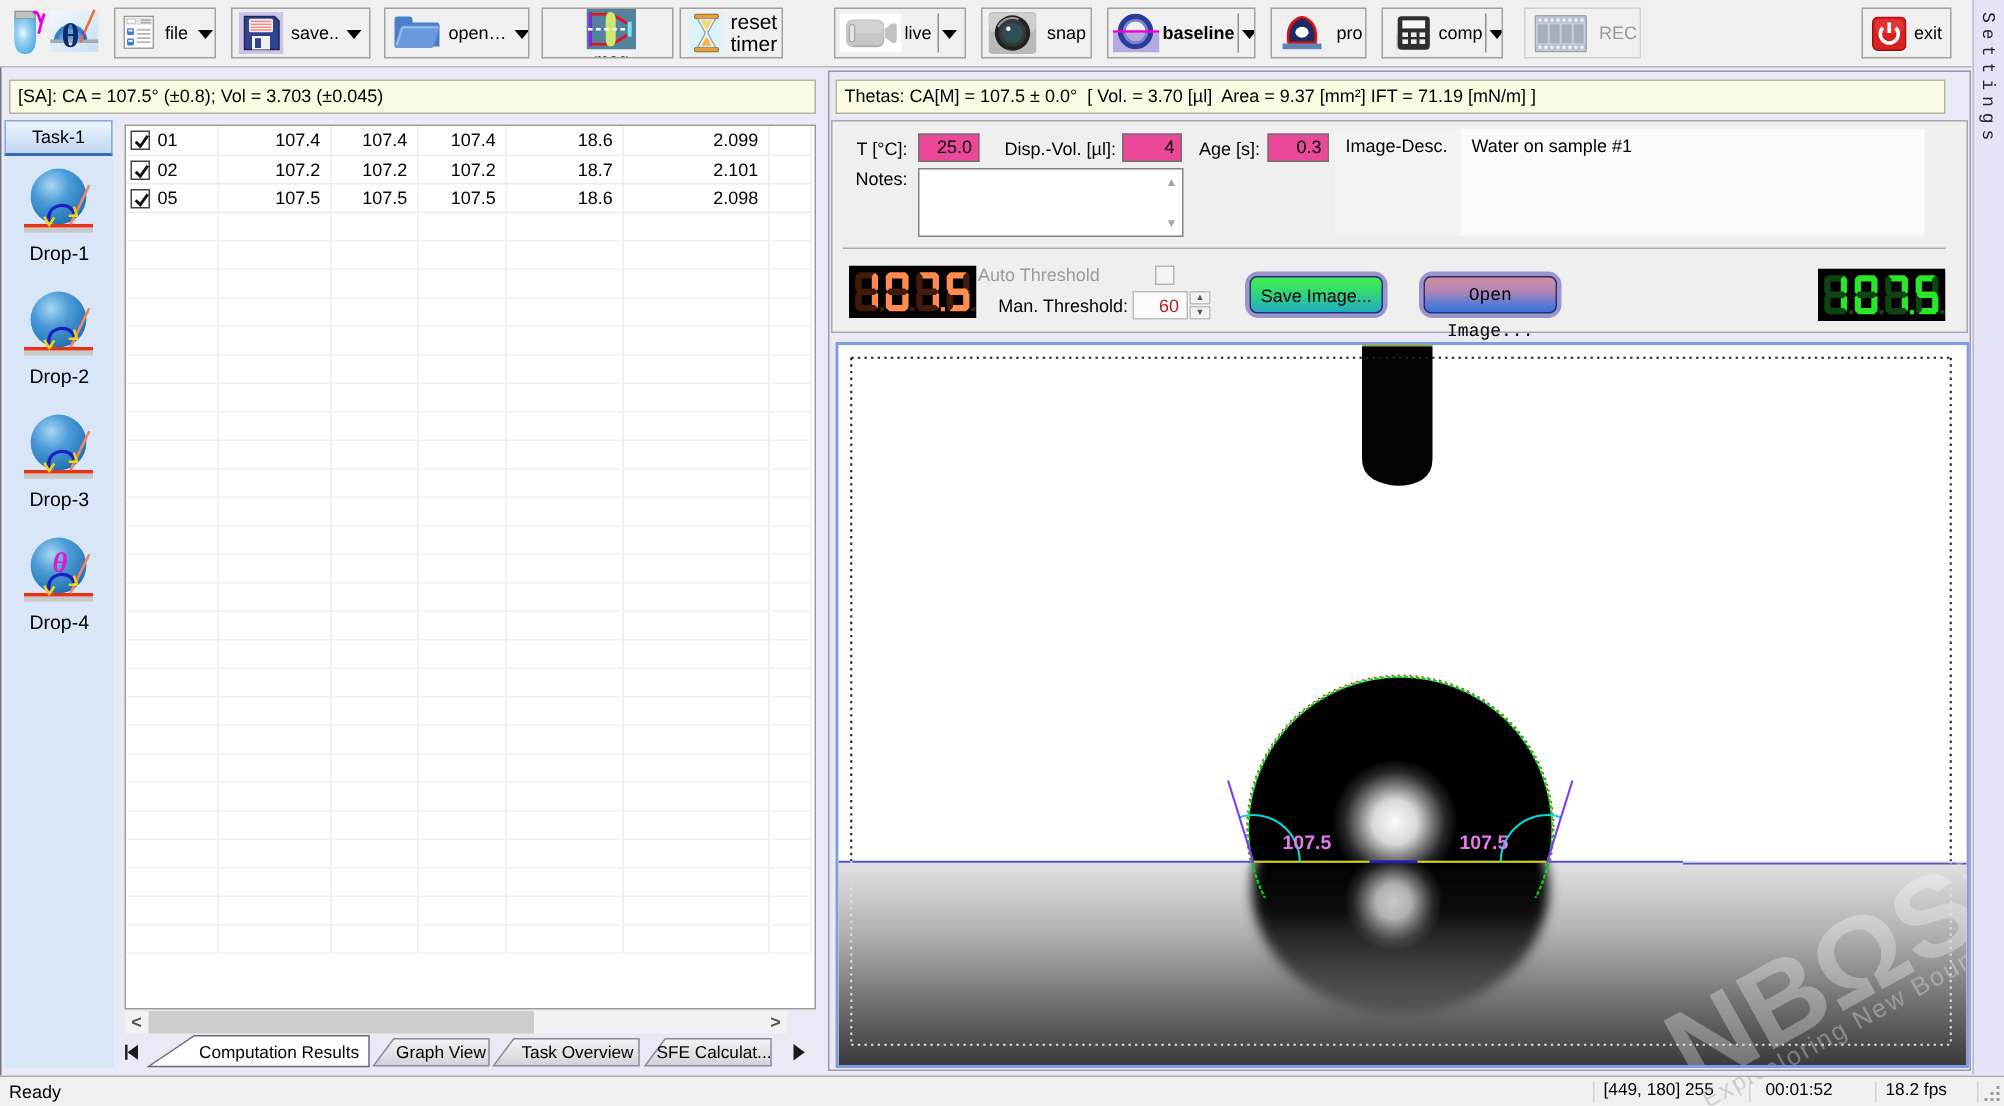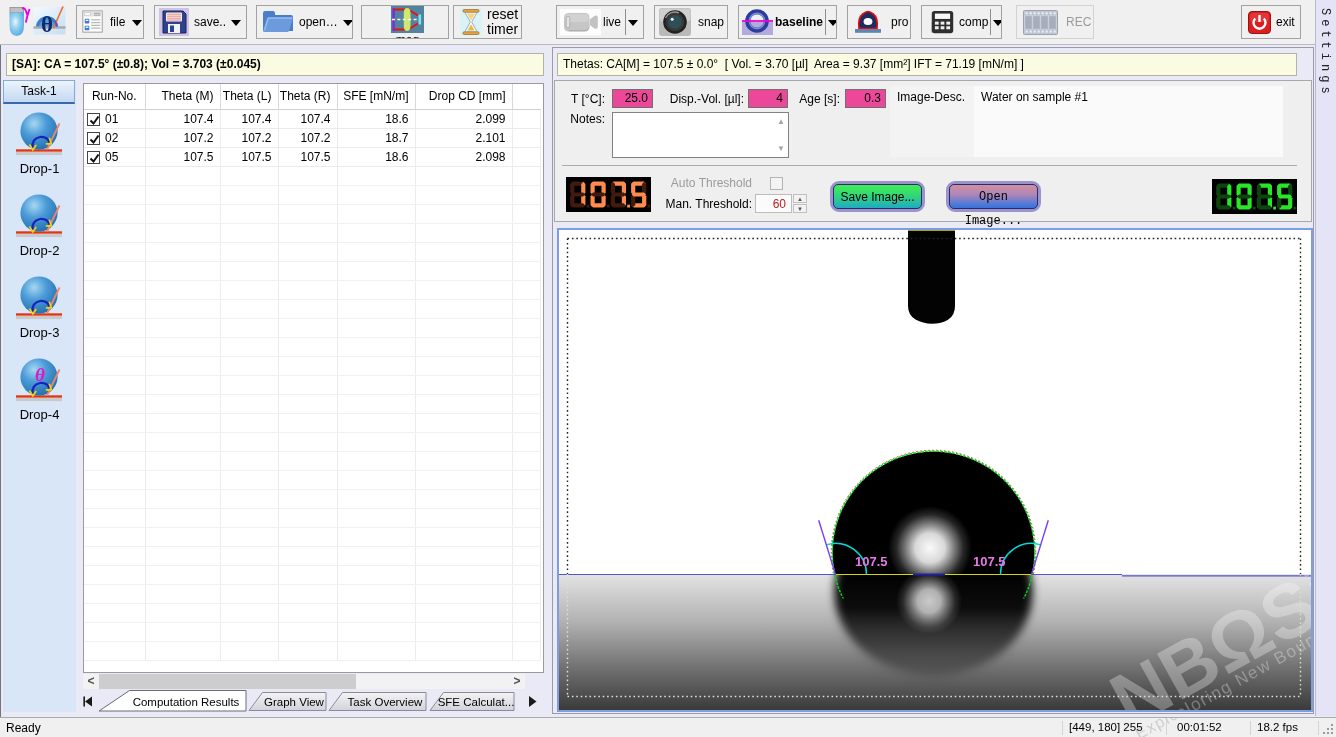--- a/index.html
+++ b/index.html
@@ -285,7 +285,7 @@
     </div>
   </div>
 
-  <div class="ybar" style="left:6px; width:538px;font-weight:bold;">[SA]: CA = 107.5° (±0.8); Vol = 3.703 (±0.045)</div>
+  <div class="ybar" style="left:6px; width:538px;">[SA]: CA = 107.5° (±0.8); Vol = 3.703 (±0.045)</div>
 
   <div id="sidebar"></div>
   <div id="task1">Task-1</div>

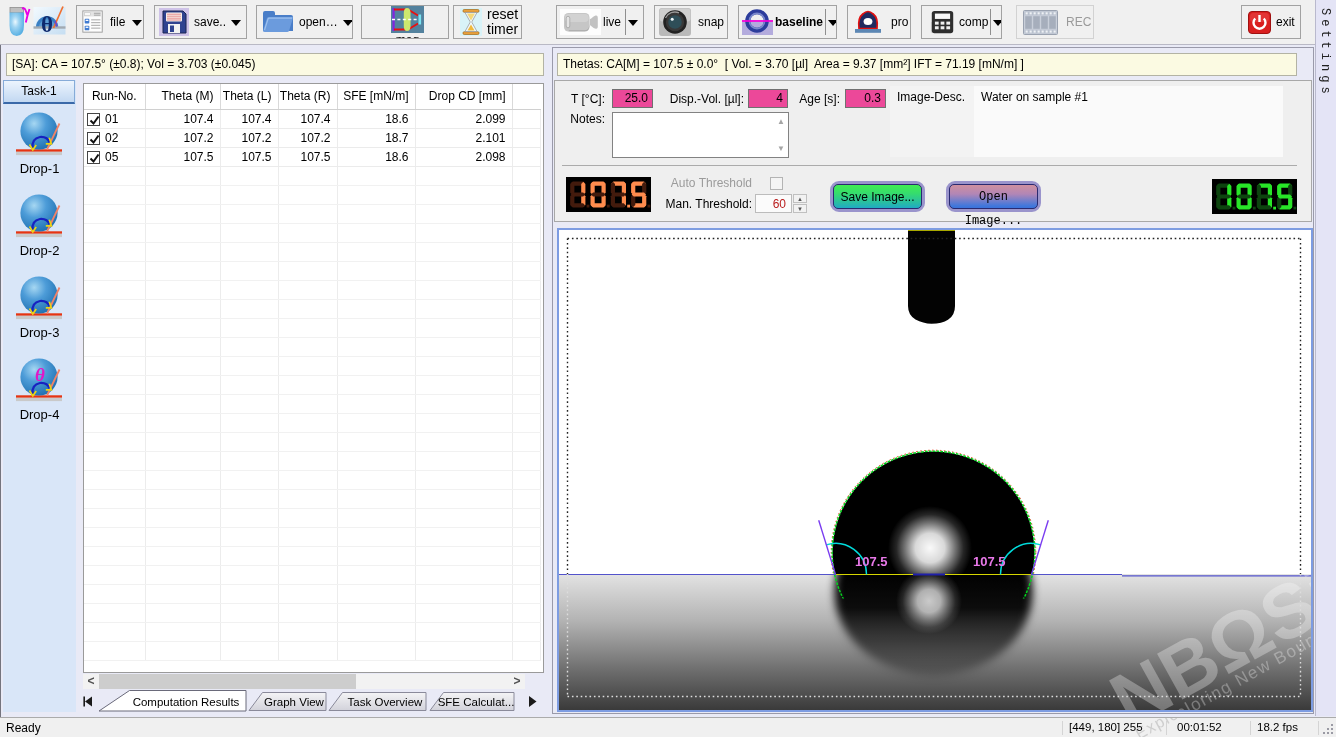--- a/index.html
+++ b/index.html
@@ -349,15 +349,6 @@
           <col style="width:28px">
         </colgroup>
       <tbody>
-          <tr>
-            <th class="vline">Run-No.</th>
-            <th class="num vline">Theta (M)</th>
-            <th class="num vline">Theta (L)</th>
-          <th class="num vline">Theta (R)</th>
-            <th class="num vline">SFE [mN/m]</th>
-            <th class="num vline">Drop CD [mm]</th>
-            <th></th>
-          </tr>
       <tr class="datarow">
             <td class="vline"><span class="cb"><svg width="13" height="13">
                   <path d="M2.5 6.5 L5.5 9.5 L10.5 2.5" stroke="#111" stroke-width="2" fill="none"></path>

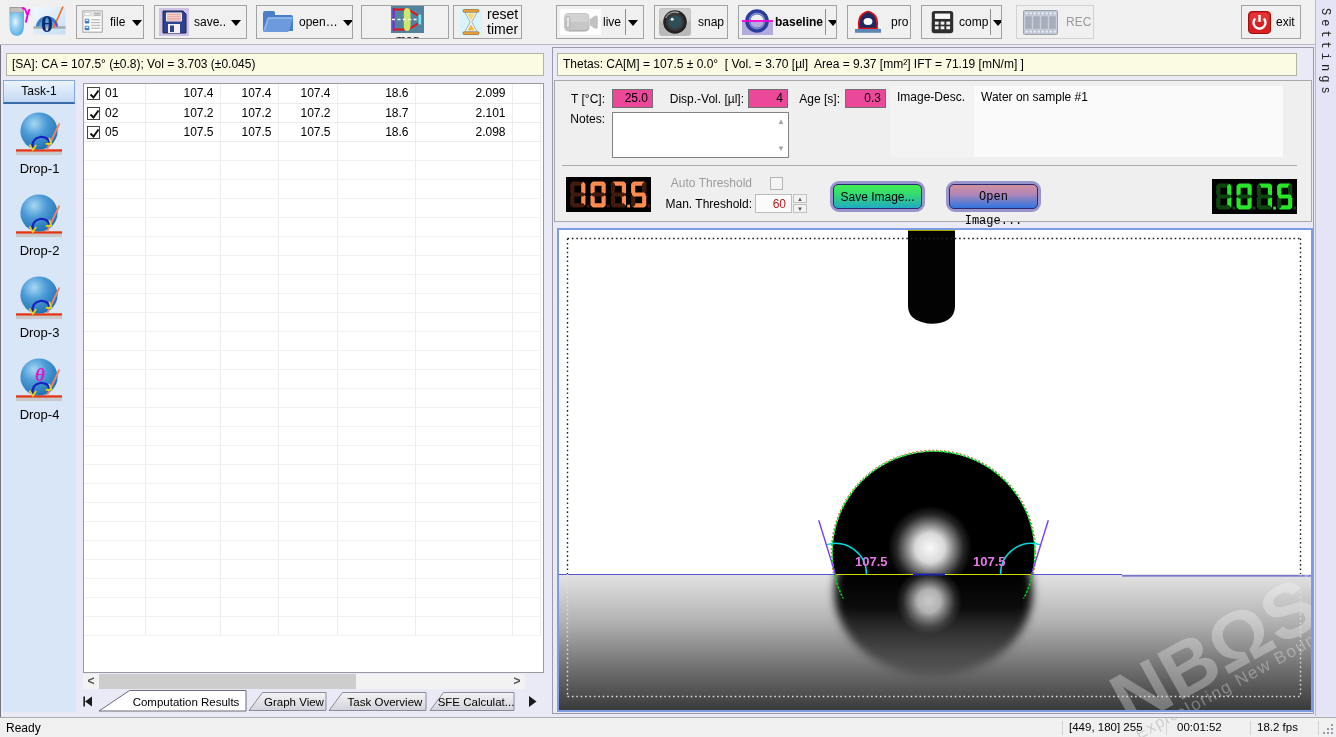--- a/index.html
+++ b/index.html
@@ -734,7 +734,7 @@
     </g>
     </svg>
 
-  <div class="lab" style="left:652px; top:176px; width:100px; text-align:right; color:#9b9b9b;">Auto Threshold</div>
+  <div class="lab" style="left:652px; top:176px; width:100px; color:#9b9b9b;">Auto Threshold</div>
   <div class="abs" style="left:770px; top:177px; width:13px; height:13px; background:#f4f4f4; border:1px solid #b4b4b4;"></div>
   <div class="lab" style="left:652px; top:197px; width:100px; text-align:right;">Man. Threshold:</div>
   <div class="abs" style="left:755px; top:194px; width:37px; height:19px; background:#fbfbfb; border:1px solid #bcbcbc; color:#b91c1c; text-align:right; padding:2px 5px 0 0;">60</div>

